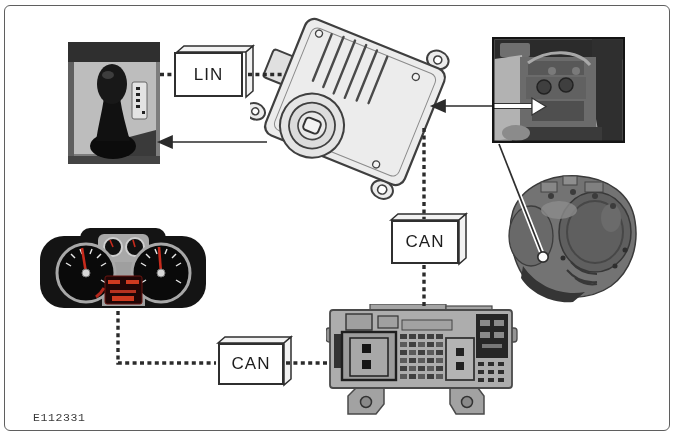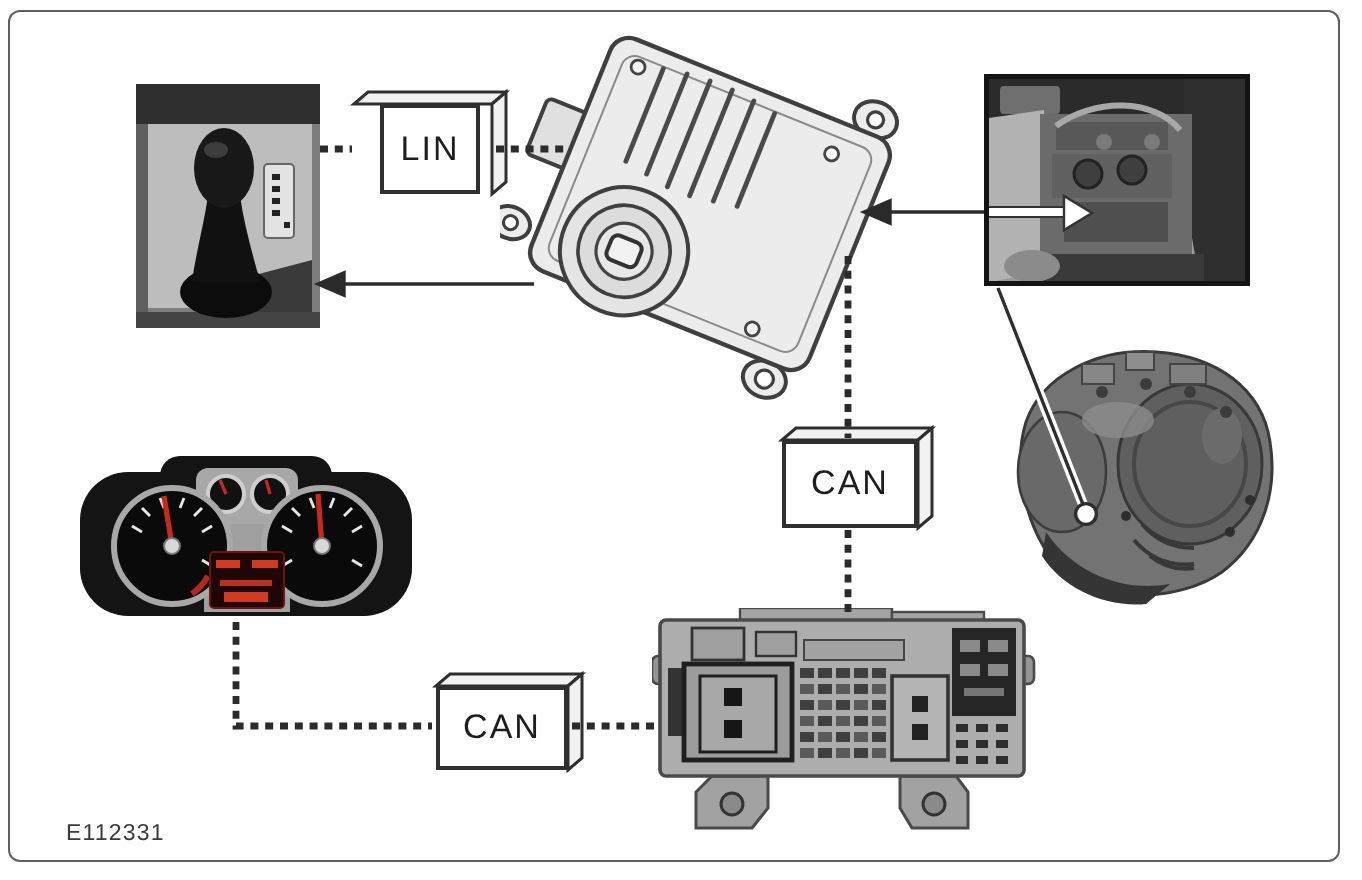--- a/index.html
+++ b/index.html
@@ -256,7 +256,7 @@
     <circle cx="543" cy="257" r="5.2" fill="#fdfdfd" stroke="#2e2e2e" stroke-width="1.7"></circle>
   </svg>
 
-  <div class="busbox" style="left:190px;top:52px;width:50px;height:45px">
+  <div class="busbox" style="left:174px;top:52px;width:69px;height:45px">
     <span>LIN</span>
   </div>
   <div class="busbox" style="left:391px;top:220px;width:68px;height:44px">

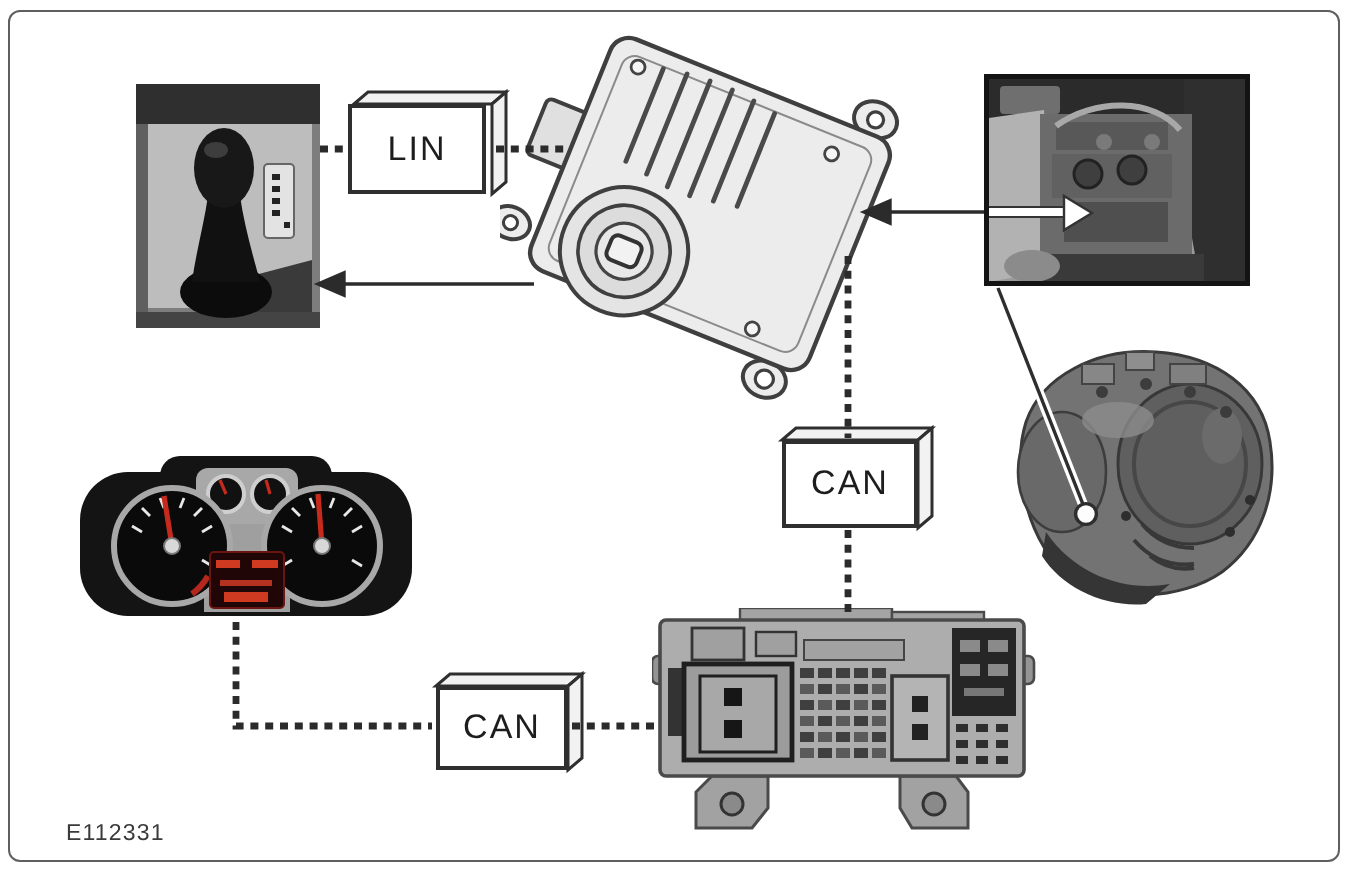--- a/index.html
+++ b/index.html
@@ -13,7 +13,7 @@
           align-items:center;justify-content:center;font-size:17px;color:#1d1d1d;
           letter-spacing:1px;z-index:6;box-sizing:border-box;}
   .figcode{position:absolute;left:33px;top:411px;font-size:11.5px;color:#3a3a3a;
-           letter-spacing:.6px;z-index:3;}
+           letter-spacing:.6px;z-index:3;font-family:Liberation Mono, monospace;}
 </style>
 </head>
 <body>

